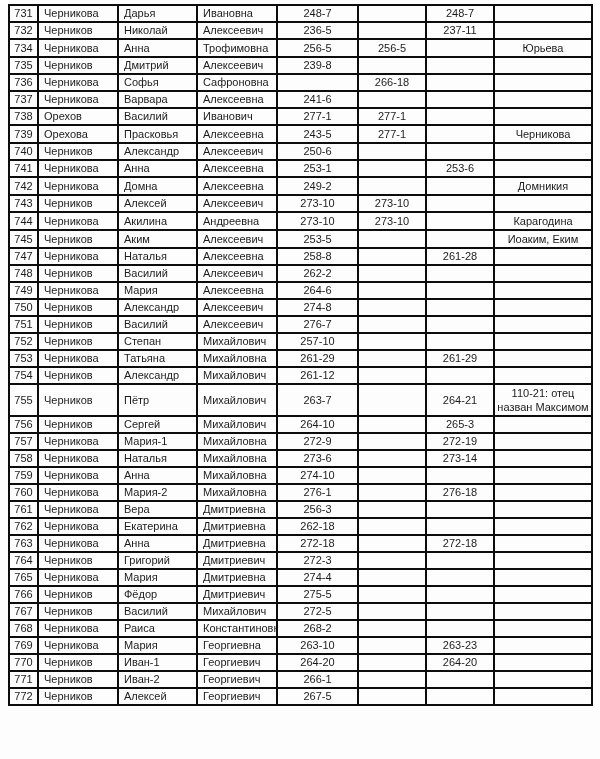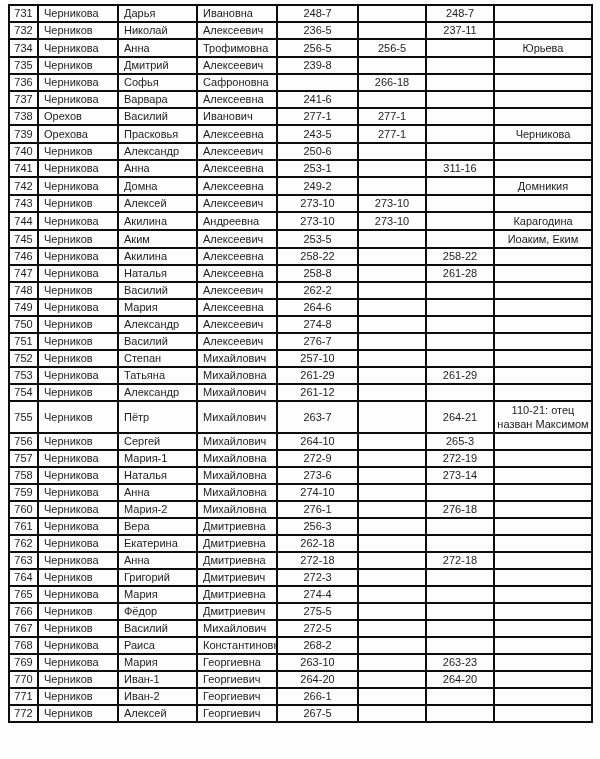--- a/index.html
+++ b/index.html
@@ -168,7 +168,7 @@
           <td>Алексеевна</td>
           <td>253-1</td>
           <td></td>
-          <td>311-16</td>
+          <td>253-6</td>
           <td></td>
         </tr>
         <tr>

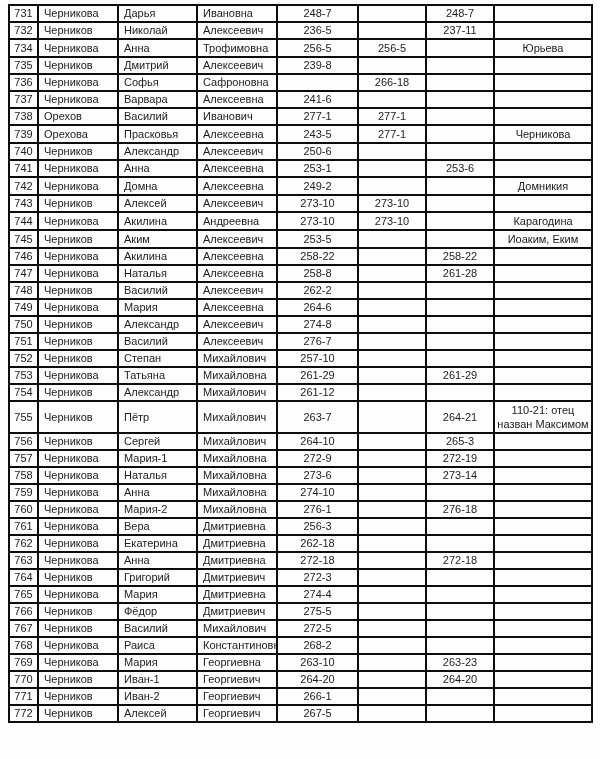--- a/index.html
+++ b/index.html
@@ -212,16 +212,6 @@
           <td>Иоаким, Еким</td>
         </tr>
         <tr>
-          <td>746</td>
-          <td>Черникова</td>
-          <td>Акилина</td>
-          <td>Алексеевна</td>
-          <td>258-22</td>
-          <td></td>
-          <td>258-22</td>
-          <td></td>
-        </tr>
-        <tr>
           <td>747</td>
           <td>Черникова</td>
           <td>Наталья</td>

